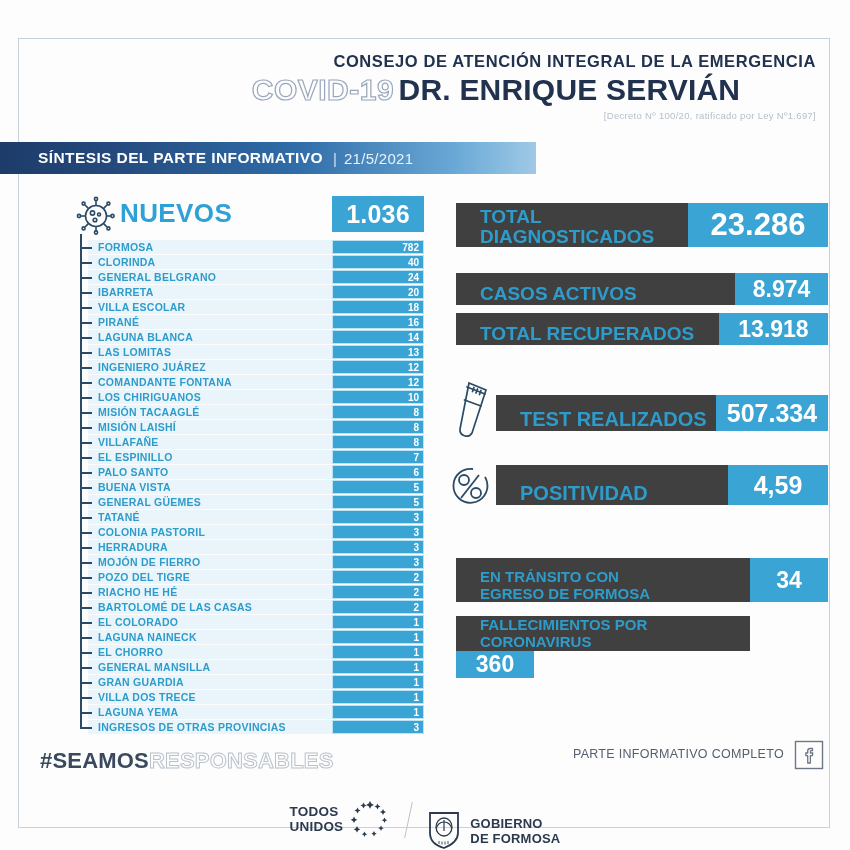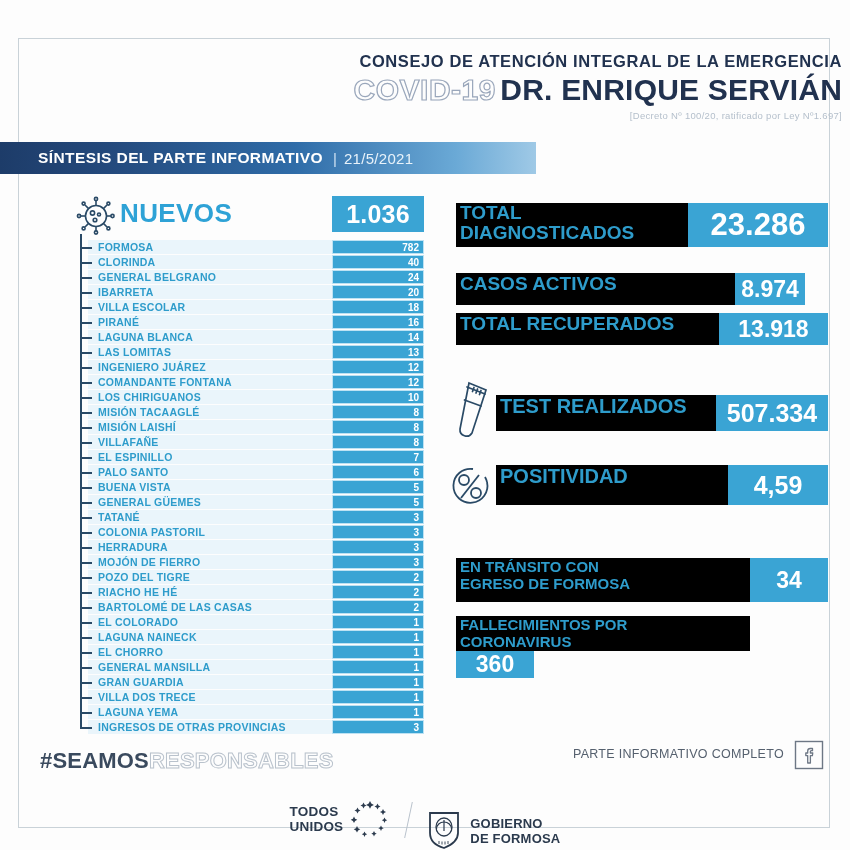--- a/index.html
+++ b/index.html
@@ -35,7 +35,7 @@
   
   .header {
     position: absolute;
-    right: 8px;
+    right: 34px;
     top: 52px;
     width: 640px;
     text-align: right;

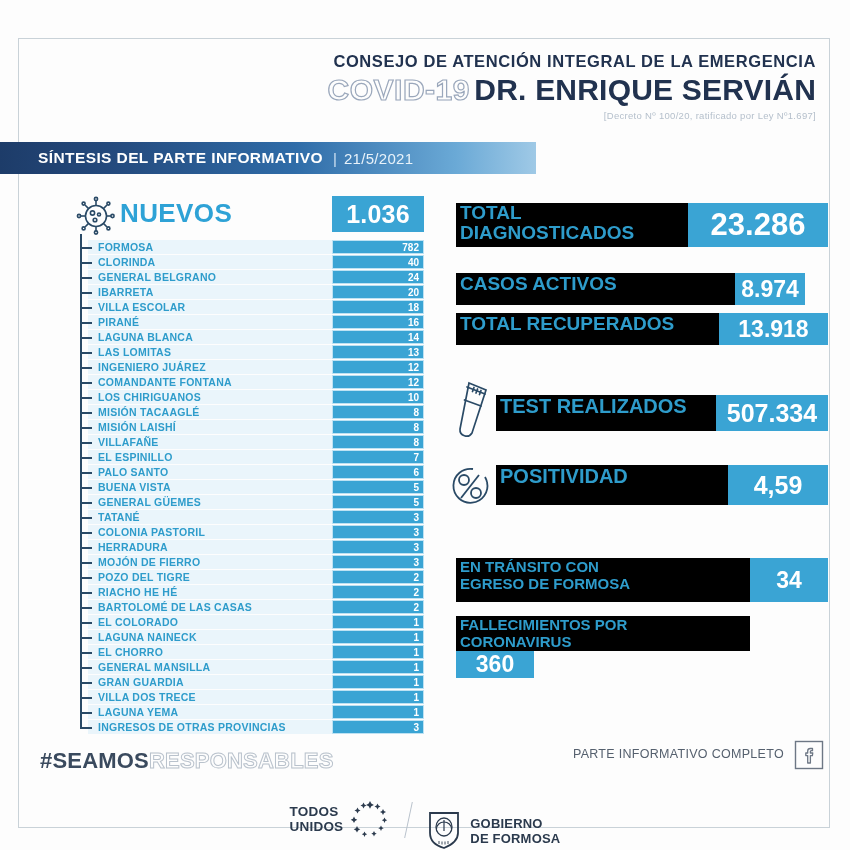--- a/index.html
+++ b/index.html
@@ -51,6 +51,7 @@
     margin-top: 3px;
     line-height: 1.0;
     white-space: nowrap;
+    text-align: center;
   }
   .covid-outline {
     font-size: 30px;

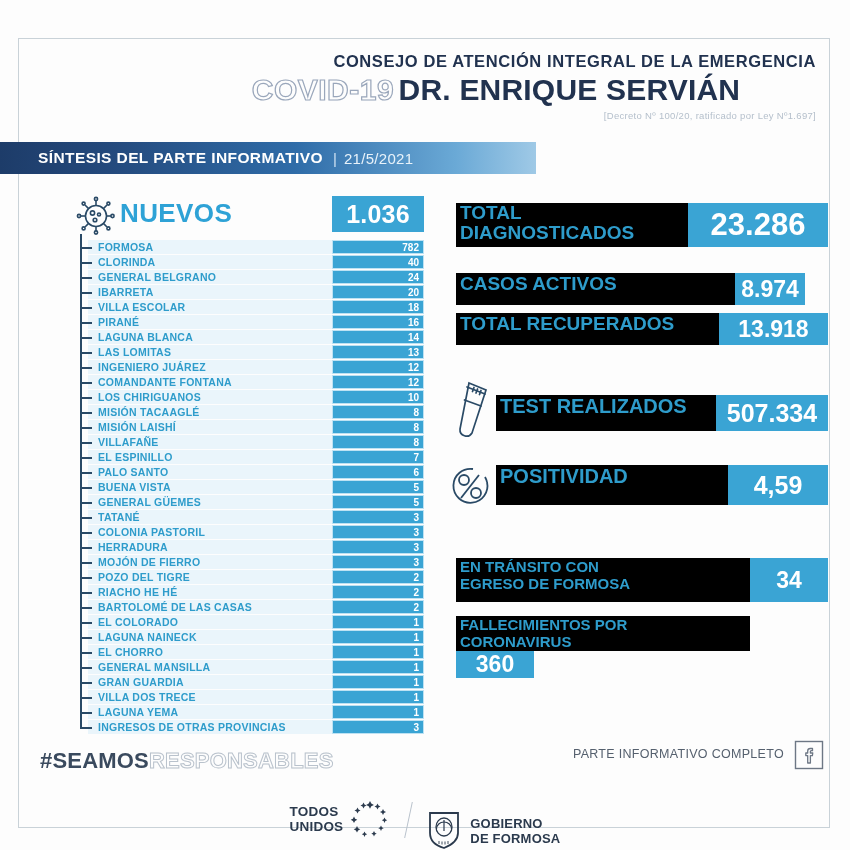--- a/index.html
+++ b/index.html
@@ -225,13 +225,13 @@
     align-items: stretch;
   }
   .stat-label {
-    background: #000000;
+    background: #404040;
     color: #2e9ccb;
     font-weight: bold;
     display: flex;
-    align-items: flex-start;
+    align-items: flex-end;
     box-sizing: border-box;
-    padding-left: 4px;
+    padding-left: 24px;
   }
   .stat-value {
     background: #3aa4d4;

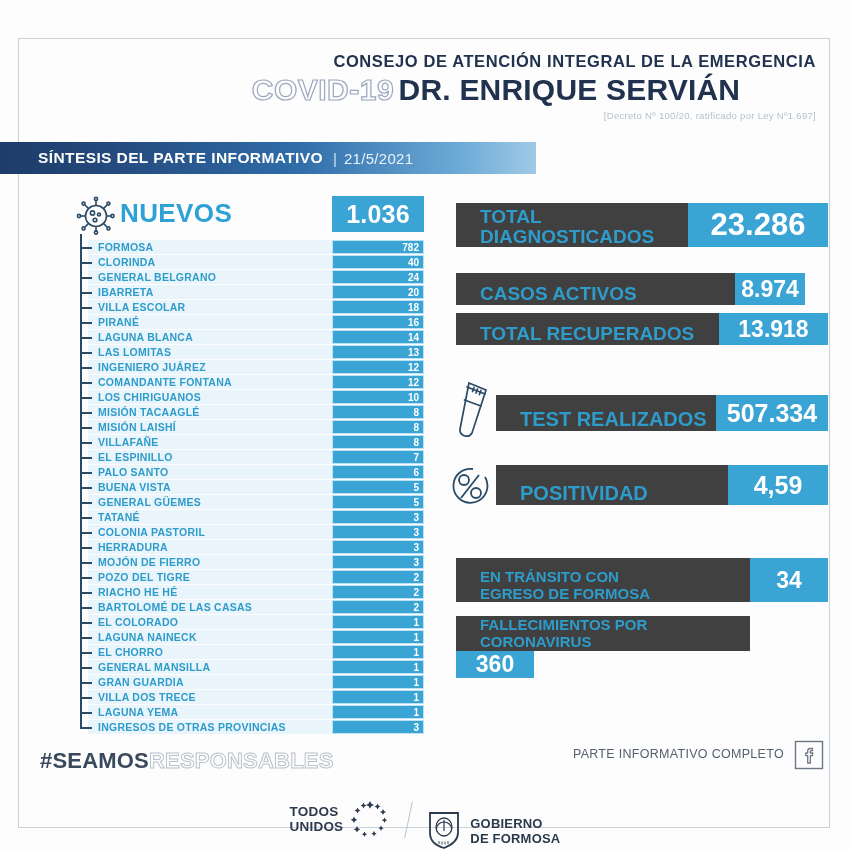--- a/index.html
+++ b/index.html
@@ -250,7 +250,7 @@
 
   #row-activos { left: 456px; top: 273px; width: 372px; height: 32px; }
   #row-activos .stat-label { width: 279px; font-size: 19px; }
-  #row-activos .stat-value { width: 70px; font-size: 23px; }
+  #row-activos .stat-value { width: 93px; font-size: 23px; }
 
   #row-recup { left: 456px; top: 313px; width: 372px; height: 32px; }
   #row-recup .stat-label { width: 263px; font-size: 19px; }

